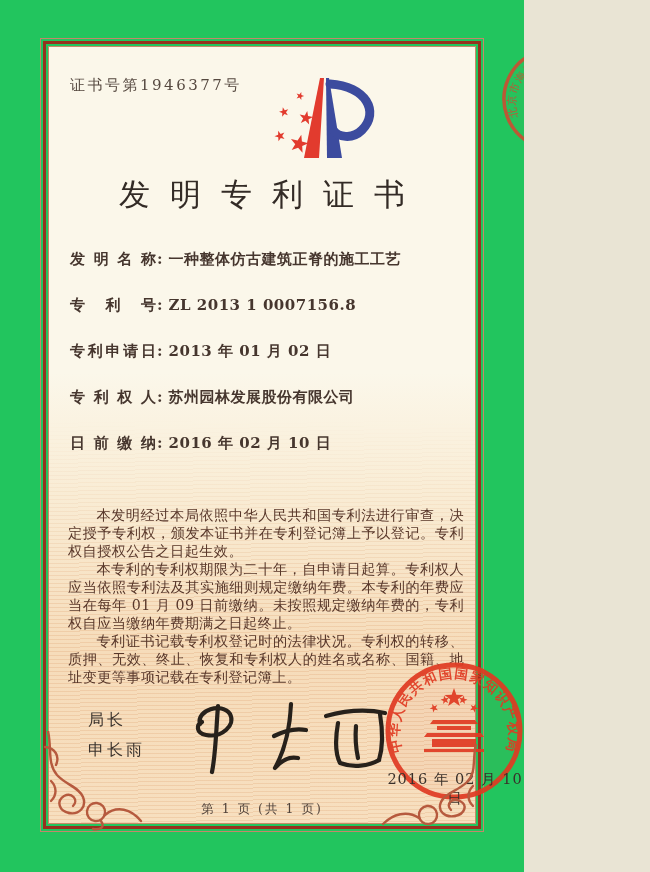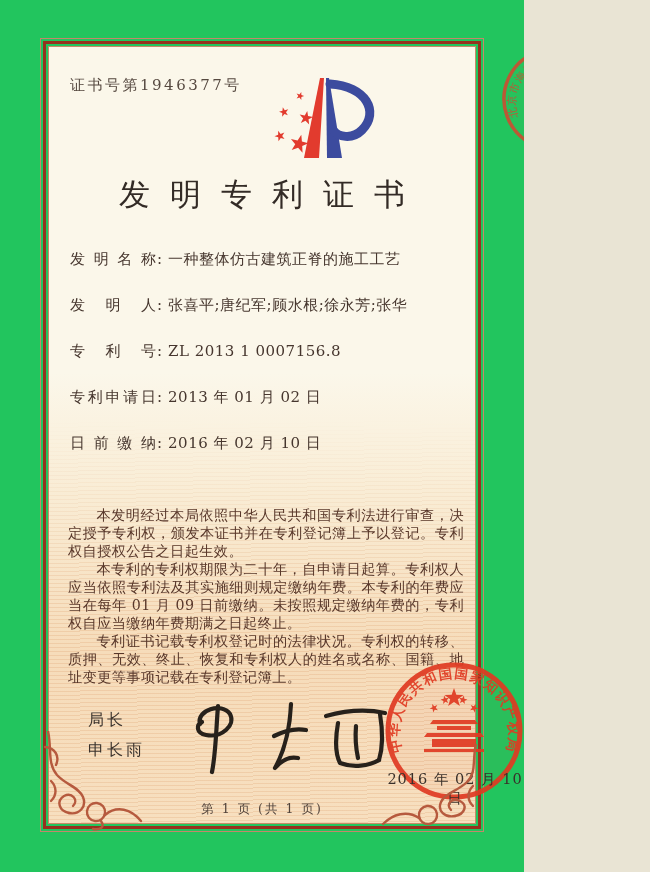--- a/index.html
+++ b/index.html
@@ -40,7 +40,7 @@
     letter-spacing:20px;text-indent:20px;
   }
   
-  .fields{position:absolute;left:70px;top:250px;right:43px;}
+  .fields{position:absolute;left:70px;top:250px;right:43px;font-weight:bold;}
   .frow{height:20px;margin-bottom:26px;font-size:15px;color:#46362e;white-space:nowrap;}
   .flabel{display:inline-block;width:86px;text-align:justify;text-align-last:justify;vertical-align:top;}
   .fcolon{display:inline-block;margin:0 6px 0 1px;}

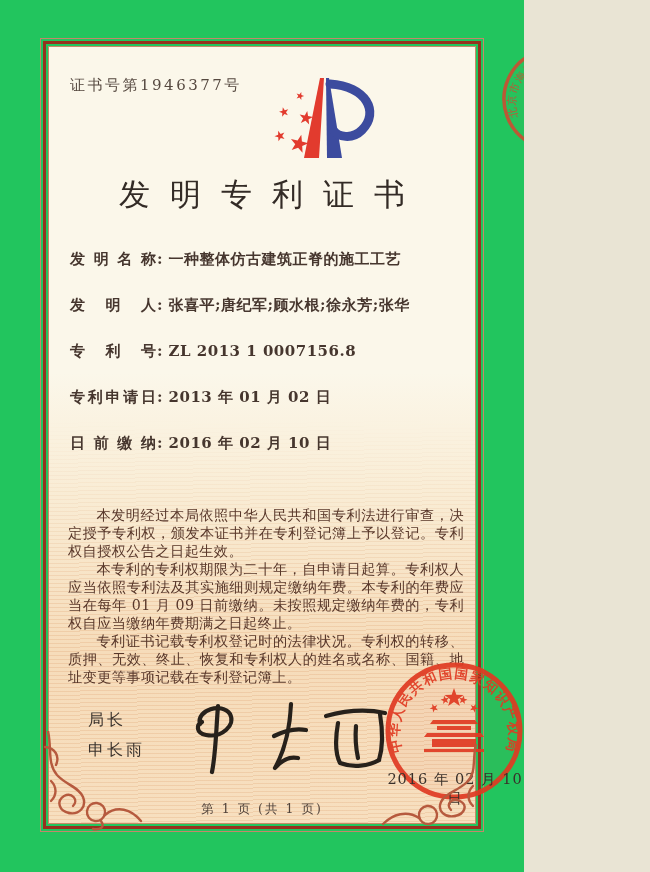--- a/index.html
+++ b/index.html
@@ -114,9 +114,6 @@
   <div class="fields">
     <div class="frow">
       <span class="flabel">发明名称</span><span class="fcolon">:</span><span class="fvalue">一种整体仿古建筑正脊的施工工艺</span>
-    </div>
-    <div class="frow">
-      <span class="flabel">发明人</span><span class="fcolon">:</span><span class="fvalue">张喜平;唐纪军;顾水根;徐永芳;张华</span>
     </div>
     <div class="frow">
       <span class="flabel">专利号</span><span class="fcolon">:</span><span class="fvalue">ZL 2013 1 0007156.8</span>

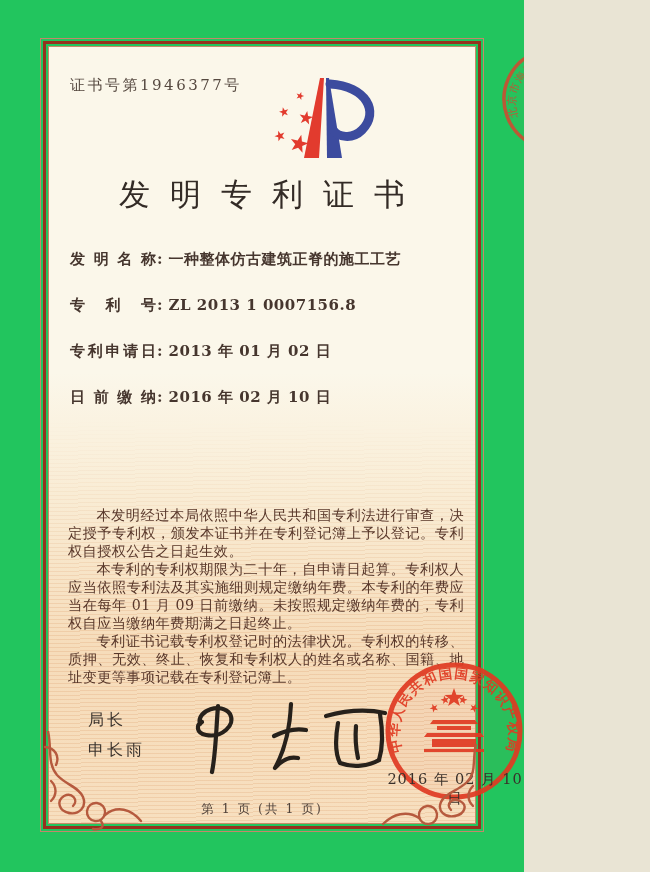--- a/index.html
+++ b/index.html
@@ -120,6 +120,9 @@
     </div>
     <div class="frow">
       <span class="flabel">专利申请日</span><span class="fcolon">:</span><span class="fvalue">2013 年 01 月 02 日</span>
+    </div>
+    <div class="frow">
+      <span class="flabel">专利权人</span><span class="fcolon">:</span><span class="fvalue">苏州园林发展股份有限公司</span>
     </div>
     <div class="frow">
       <span class="flabel">日前缴纳</span><span class="fcolon">:</span><span class="fvalue">2016 年 02 月 10 日</span>

